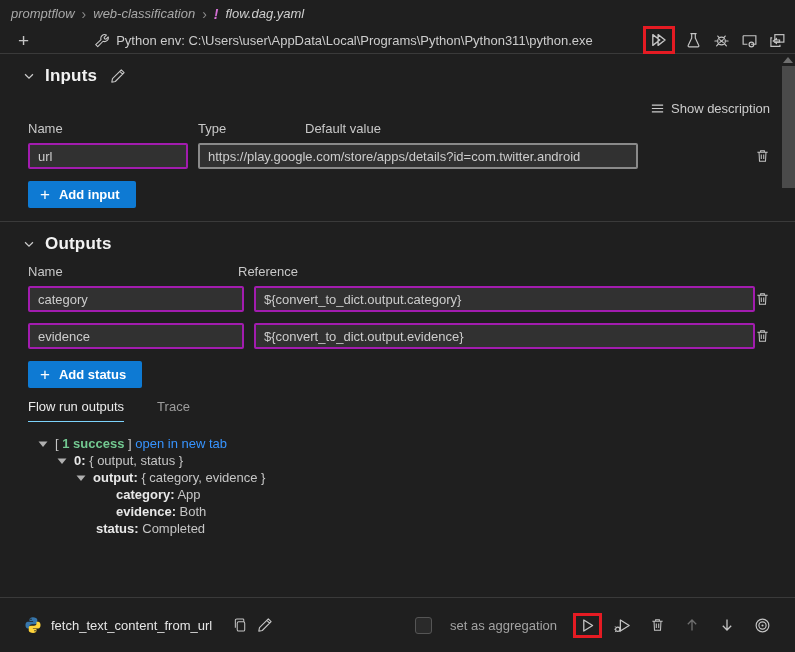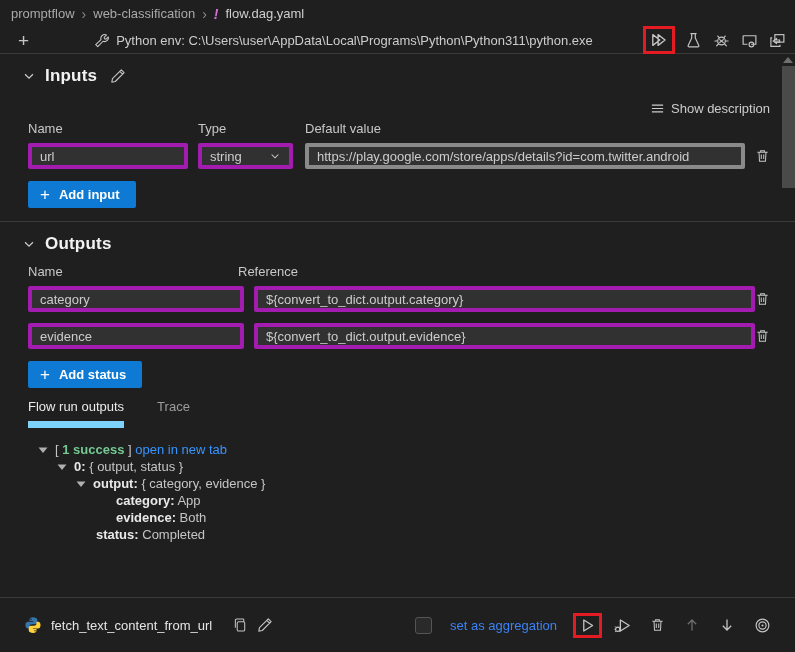--- a/index.html
+++ b/index.html
@@ -13,7 +13,7 @@
 
   
   .breadcrumb-bar { height:27px; display:flex; align-items:center; padding-left:11px; gap:7px; }
-  .crumb { color:#a9a9a9; cursor:pointer; }
+  .crumb { color:#a9a9a9; cursor:pointer;font-style:italic; }
   .crumb.file { color:#cfcfcf; }
   .sep { color:#8a8a8a; font-size:14px; }
   .yaml-glyph { color:#d670d6; font-weight:bold; font-size:14px; font-style:italic; }

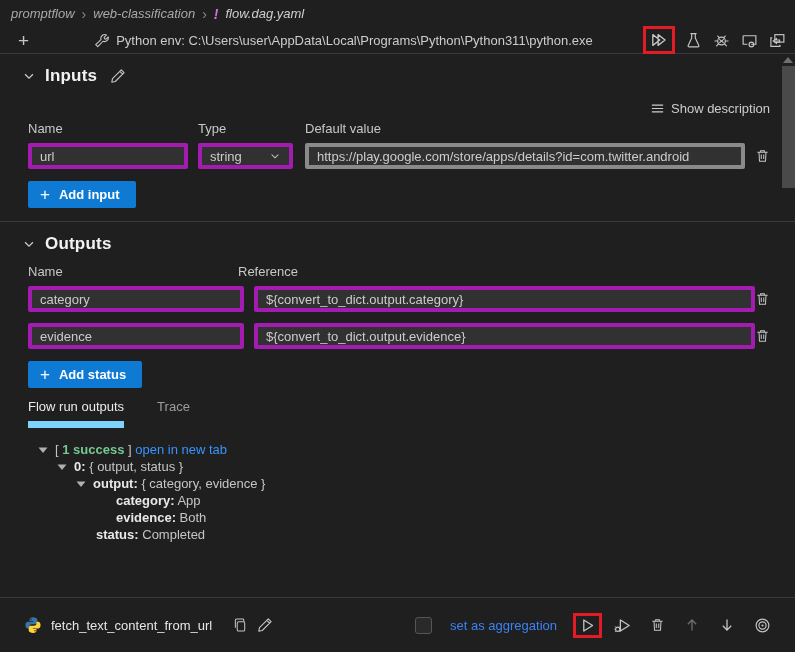--- a/index.html
+++ b/index.html
@@ -48,7 +48,7 @@
 
   .fields { margin-top:7px; }
   .tfield {
-    height:26px; background:#313131; border:4px solid #a21caf; border-radius:2px;
+    height:26px; background:#313131; border:2px solid #a21caf; border-radius:2px;
     color:#cccccc; padding:0 8px; display:flex; align-items:center; white-space:nowrap; overflow:hidden;
   }
   .f-name-in { width:160px; margin-right:10px; }

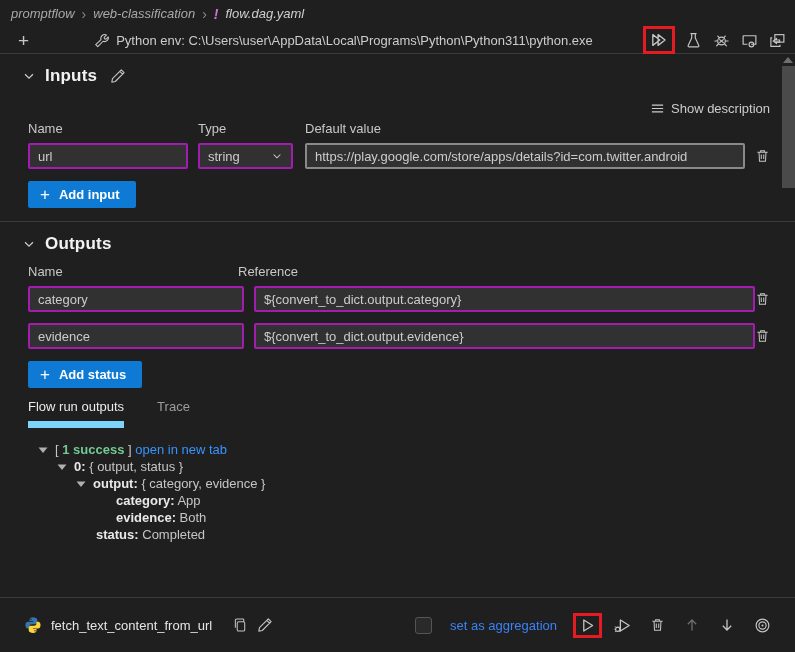--- a/index.html
+++ b/index.html
@@ -194,12 +194,6 @@
 
     <div class="row fields">
       <span class="tfield f-name-in">url</span>
-      <span class="tfield f-type">
-        <span>string</span>
-        <svg width="12" height="12" viewBox="0 0 16 16">
-            <path d="M3.5 6l4.5 4.5L12.5 6" fill="none" stroke="currentColor" stroke-width="1.4"></path>
-          </svg>
-      </span>
       <span class="tfield f-default">https://play.google.com/store/apps/details?id=com.twitter.android</span>
       <span class="trash">
         <svg width="15" height="16" viewBox="0 0 16 16">

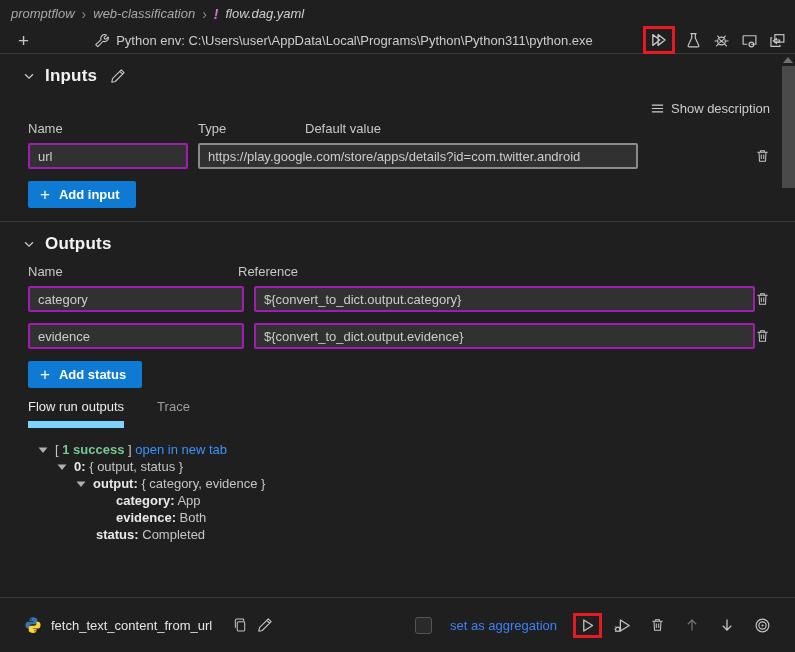--- a/index.html
+++ b/index.html
@@ -70,7 +70,7 @@
   
   .tabs { margin-top:11px; display:flex; gap:33px; }
   .tab { padding-bottom:7px; color:#9d9d9d; cursor:pointer; }
-  .tab.active { color:#eaeaea; border-bottom:7px solid #7dd3fc; }
+  .tab.active { color:#eaeaea; border-bottom:1px solid #7dd3fc; }
 
   
   .tree { margin-top:13px; line-height:17px; }

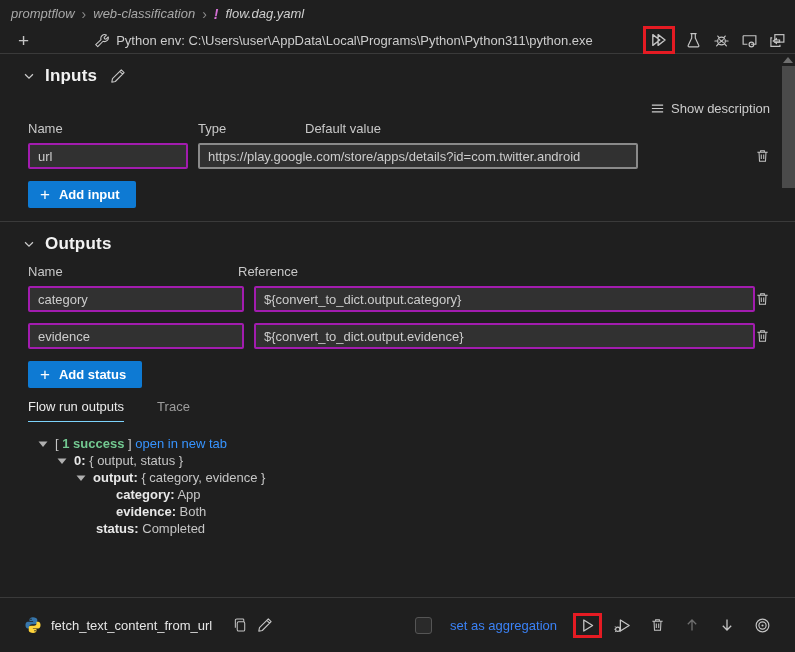--- a/index.html
+++ b/index.html
@@ -91,7 +91,7 @@
   .node-name { color:#e6e6e6; margin:0 12px 0 9px; }
   .node-ico { color:#c5c5c5; cursor:pointer; margin-left:9px; }
   .node-right { margin-left:auto; display:flex; align-items:center; gap:10px; }
-  .agg-label { margin:0 6px 0 8px; color:#3b82f6; }
+  .agg-label { margin:0 6px 0 8px; color:#a3a3a3; }
   .dim { color:#6f6f6f; }
 
   

